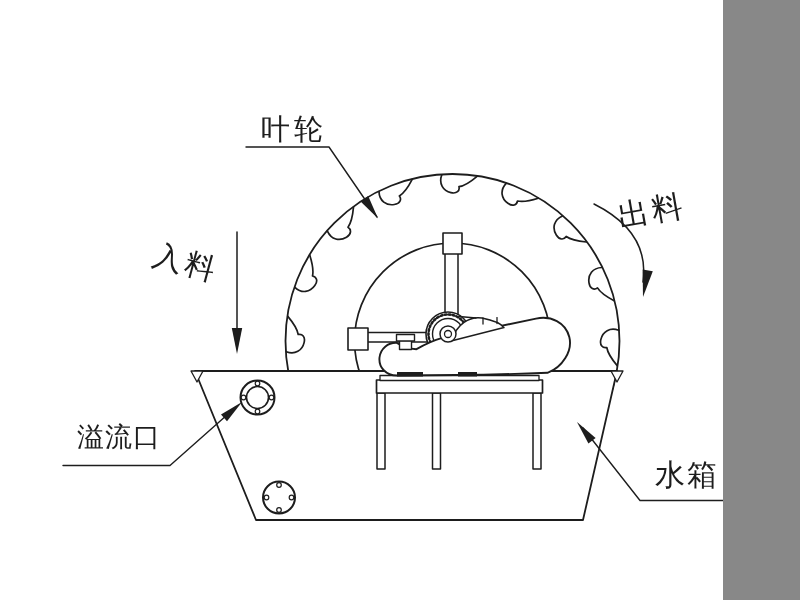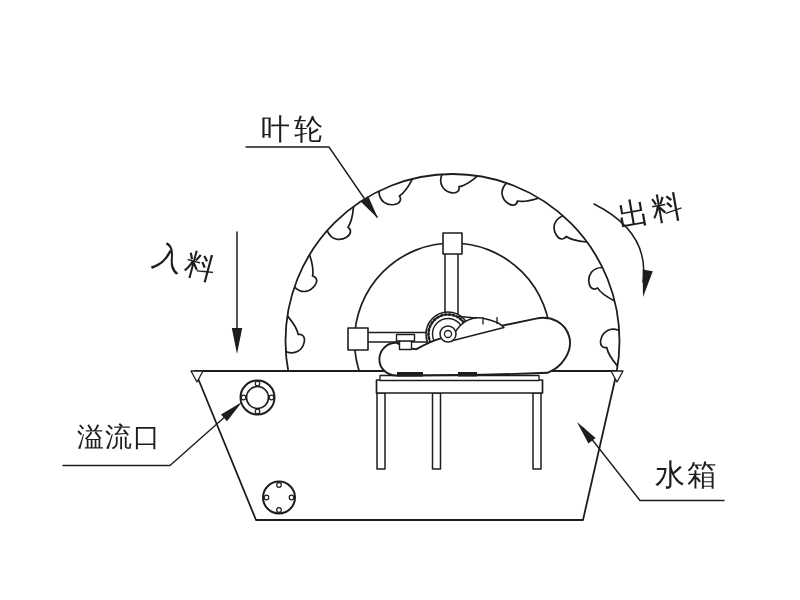--- a/index.html
+++ b/index.html
@@ -4,7 +4,7 @@
 <style>
   :root { --ink:#1d1d1d; --bg:#ffffff; }
   html,body{margin:0;padding:0;background:#888;}
-  .stage{position:relative;width:800px;height:600px;background:var(--bg);overflow:hidden;
+  .stage{position:relative;width:723px;height:600px;background:var(--bg);overflow:hidden;
          font-family:"Liberation Sans", sans-serif;text-decoration:underline;}
   svg{position:absolute;left:0;top:0;}
   .s{stroke:var(--ink);fill:none;stroke-linecap:round;stroke-linejoin:round;}

